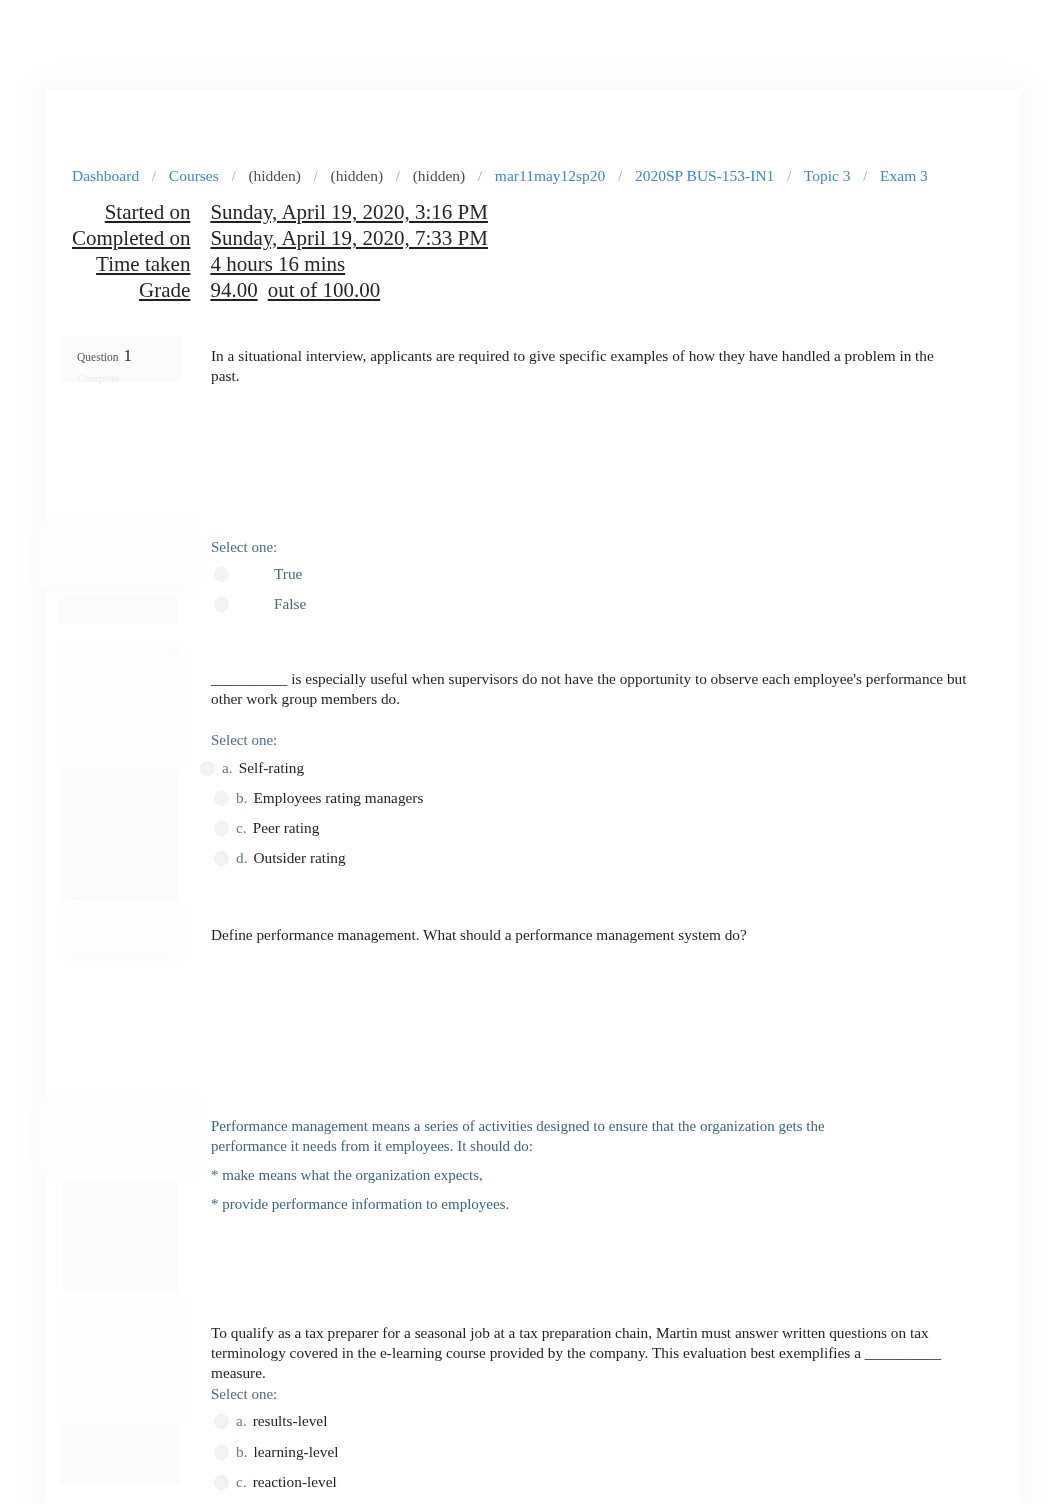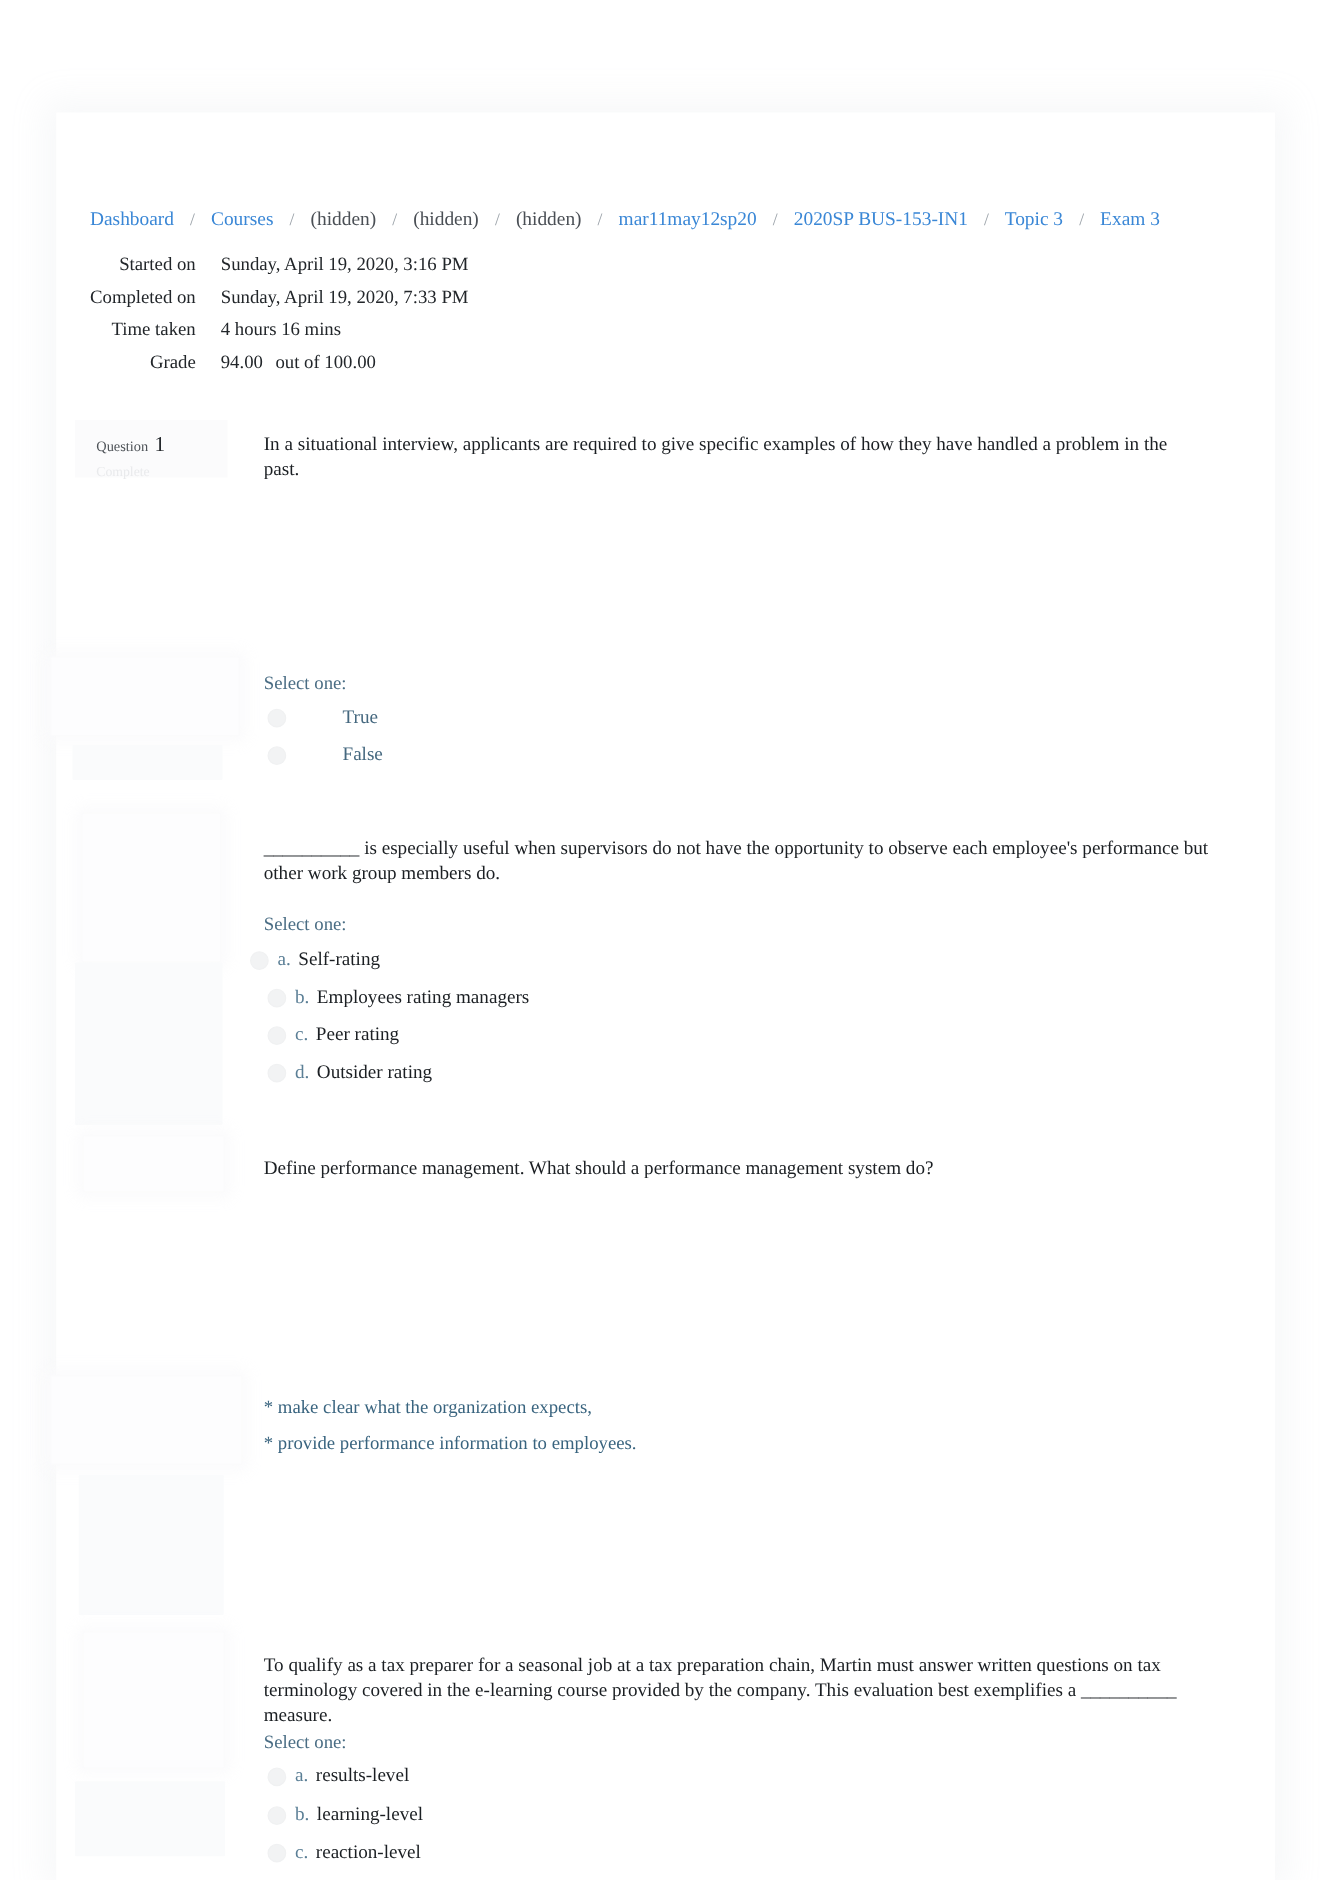--- a/index.html
+++ b/index.html
@@ -57,7 +57,8 @@
     left: 72px;
     top: 204px;
     border-collapse: collapse;
-    font-size: 15px;
+    font-size: 21px;
+    text-decoration: underline;
   }
   #quiz-summary td {
     padding: 0 0 10px 0;

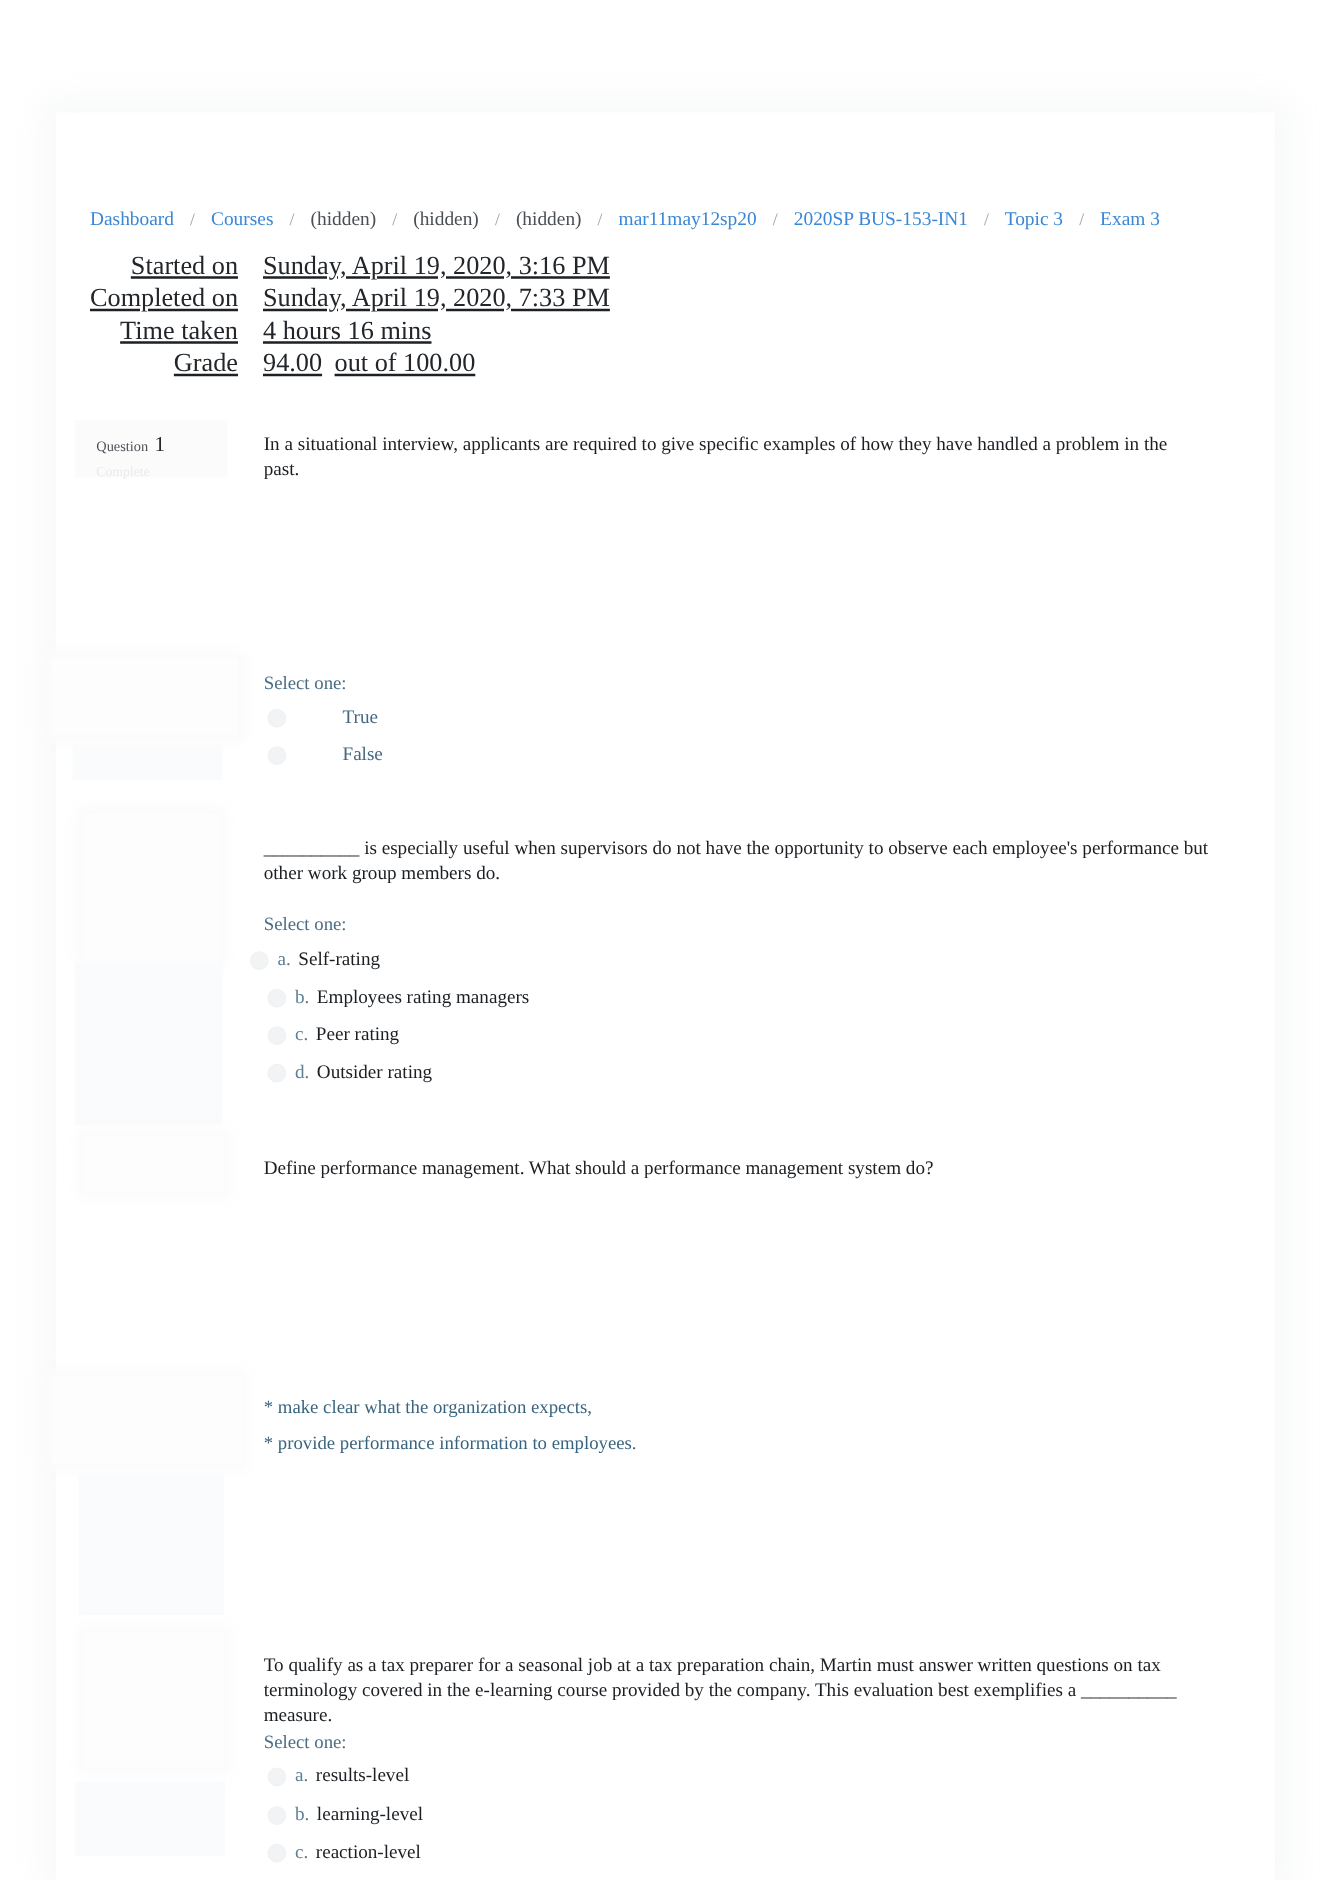--- a/index.html
+++ b/index.html
@@ -270,6 +270,7 @@
 
 <div class="q-text" style="left:211px; top:925px; width:760px;">Define performance management. What should a performance management system do?</div>
 <div class="essay-answer" style="left:211px; top:1116px; width:690px;">
+  <p>Performance management means a series of activities designed to ensure that the organization gets the performance it needs from it employees. It should do:</p>
   <p>* make clear what the organization expects,</p>
   <p>* provide performance information to employees.</p>
 </div>

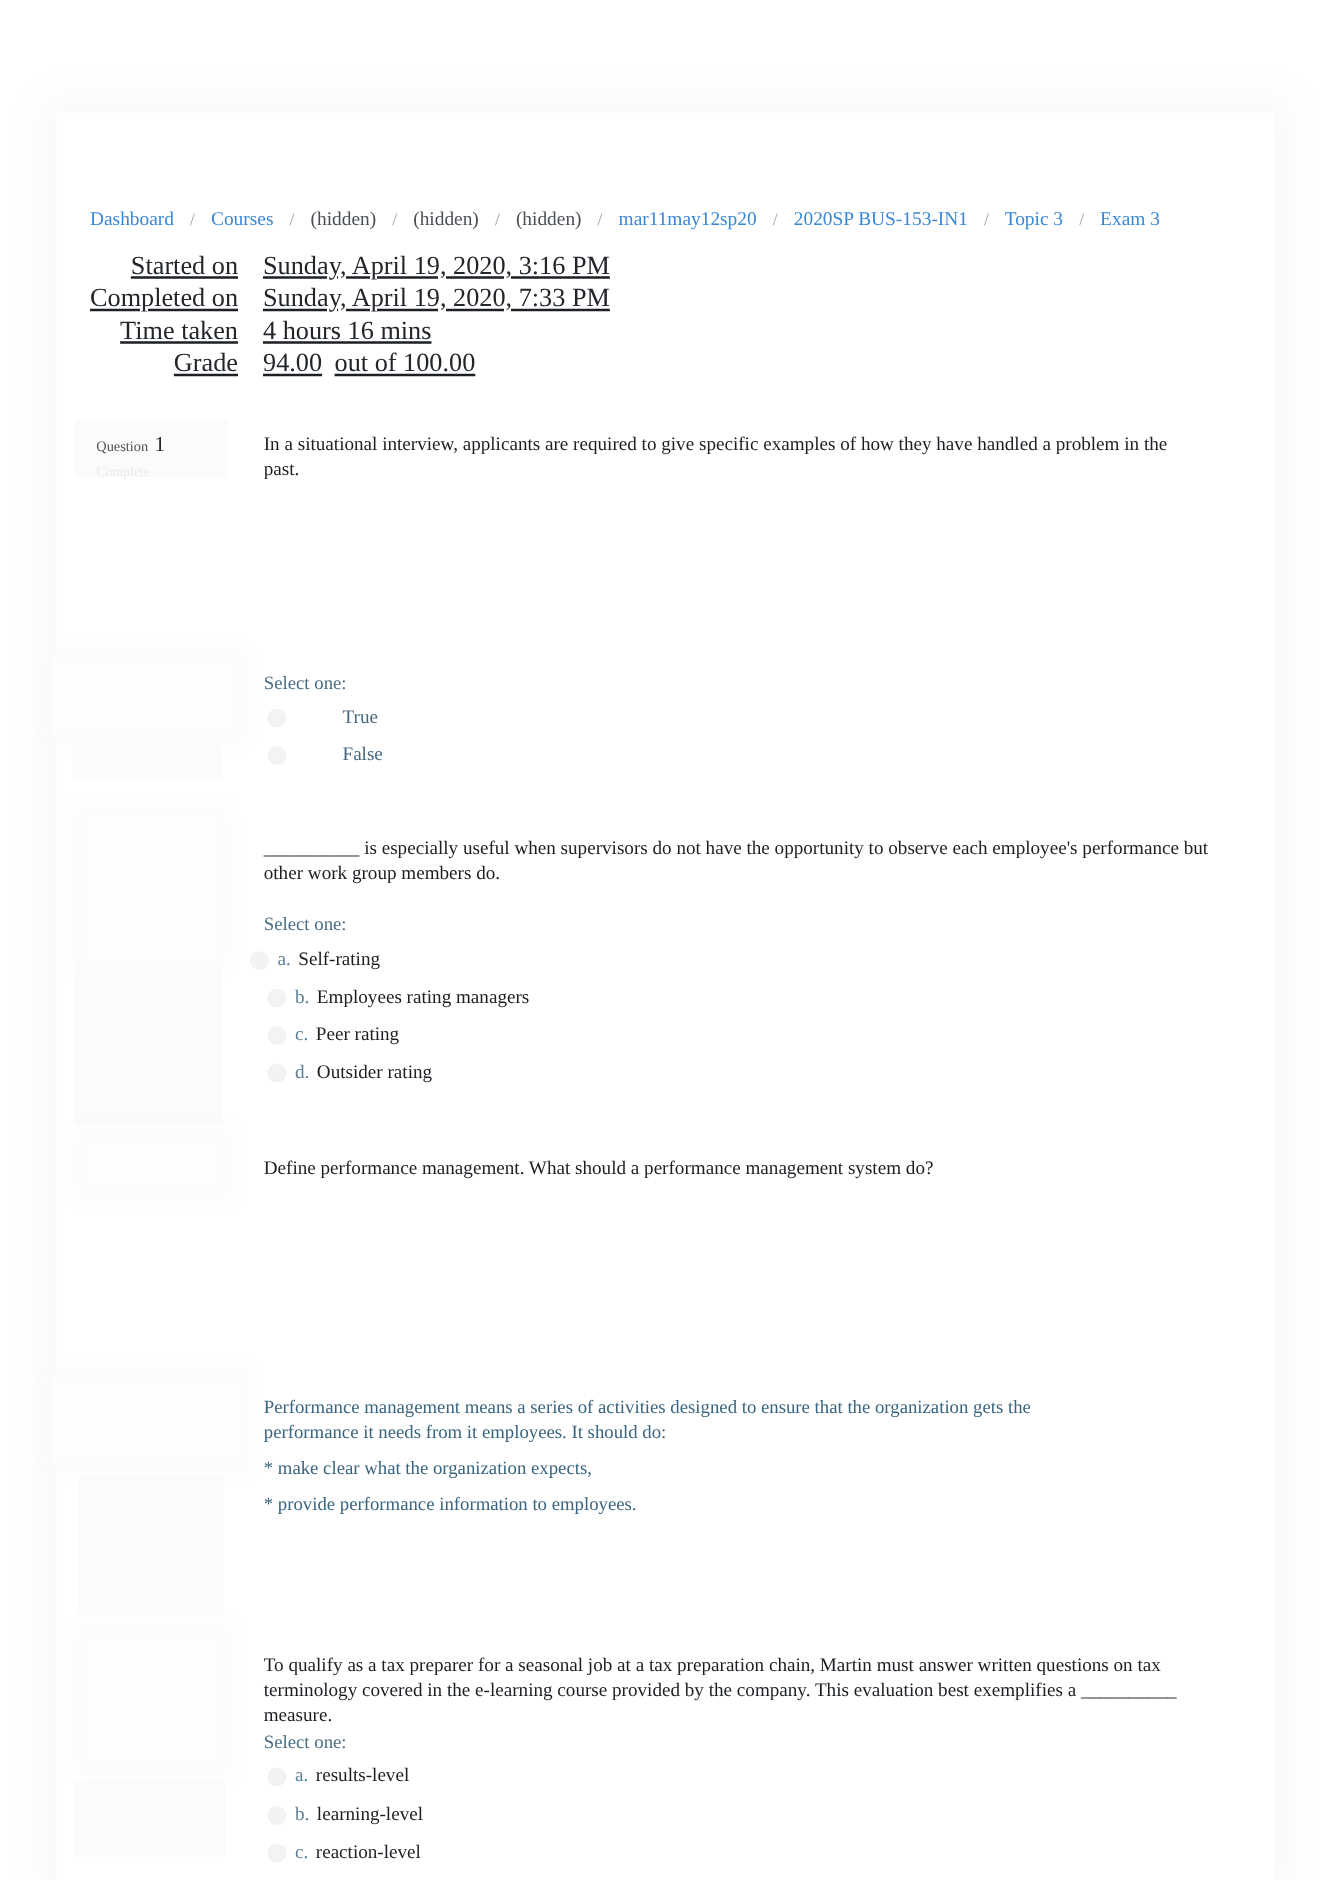--- a/index.html
+++ b/index.html
@@ -271,7 +271,7 @@
 <div class="q-text" style="left:211px; top:925px; width:760px;">Define performance management. What should a performance management system do?</div>
 <div class="essay-answer" style="left:211px; top:1116px; width:690px;">
   <p>Performance management means a series of activities designed to ensure that the organization gets the performance it needs from it employees. It should do:</p>
-  <p>* make clear what the organization expects,</p>
+  <p>* make means what the organization expects,</p>
   <p>* provide performance information to employees.</p>
 </div>
 

